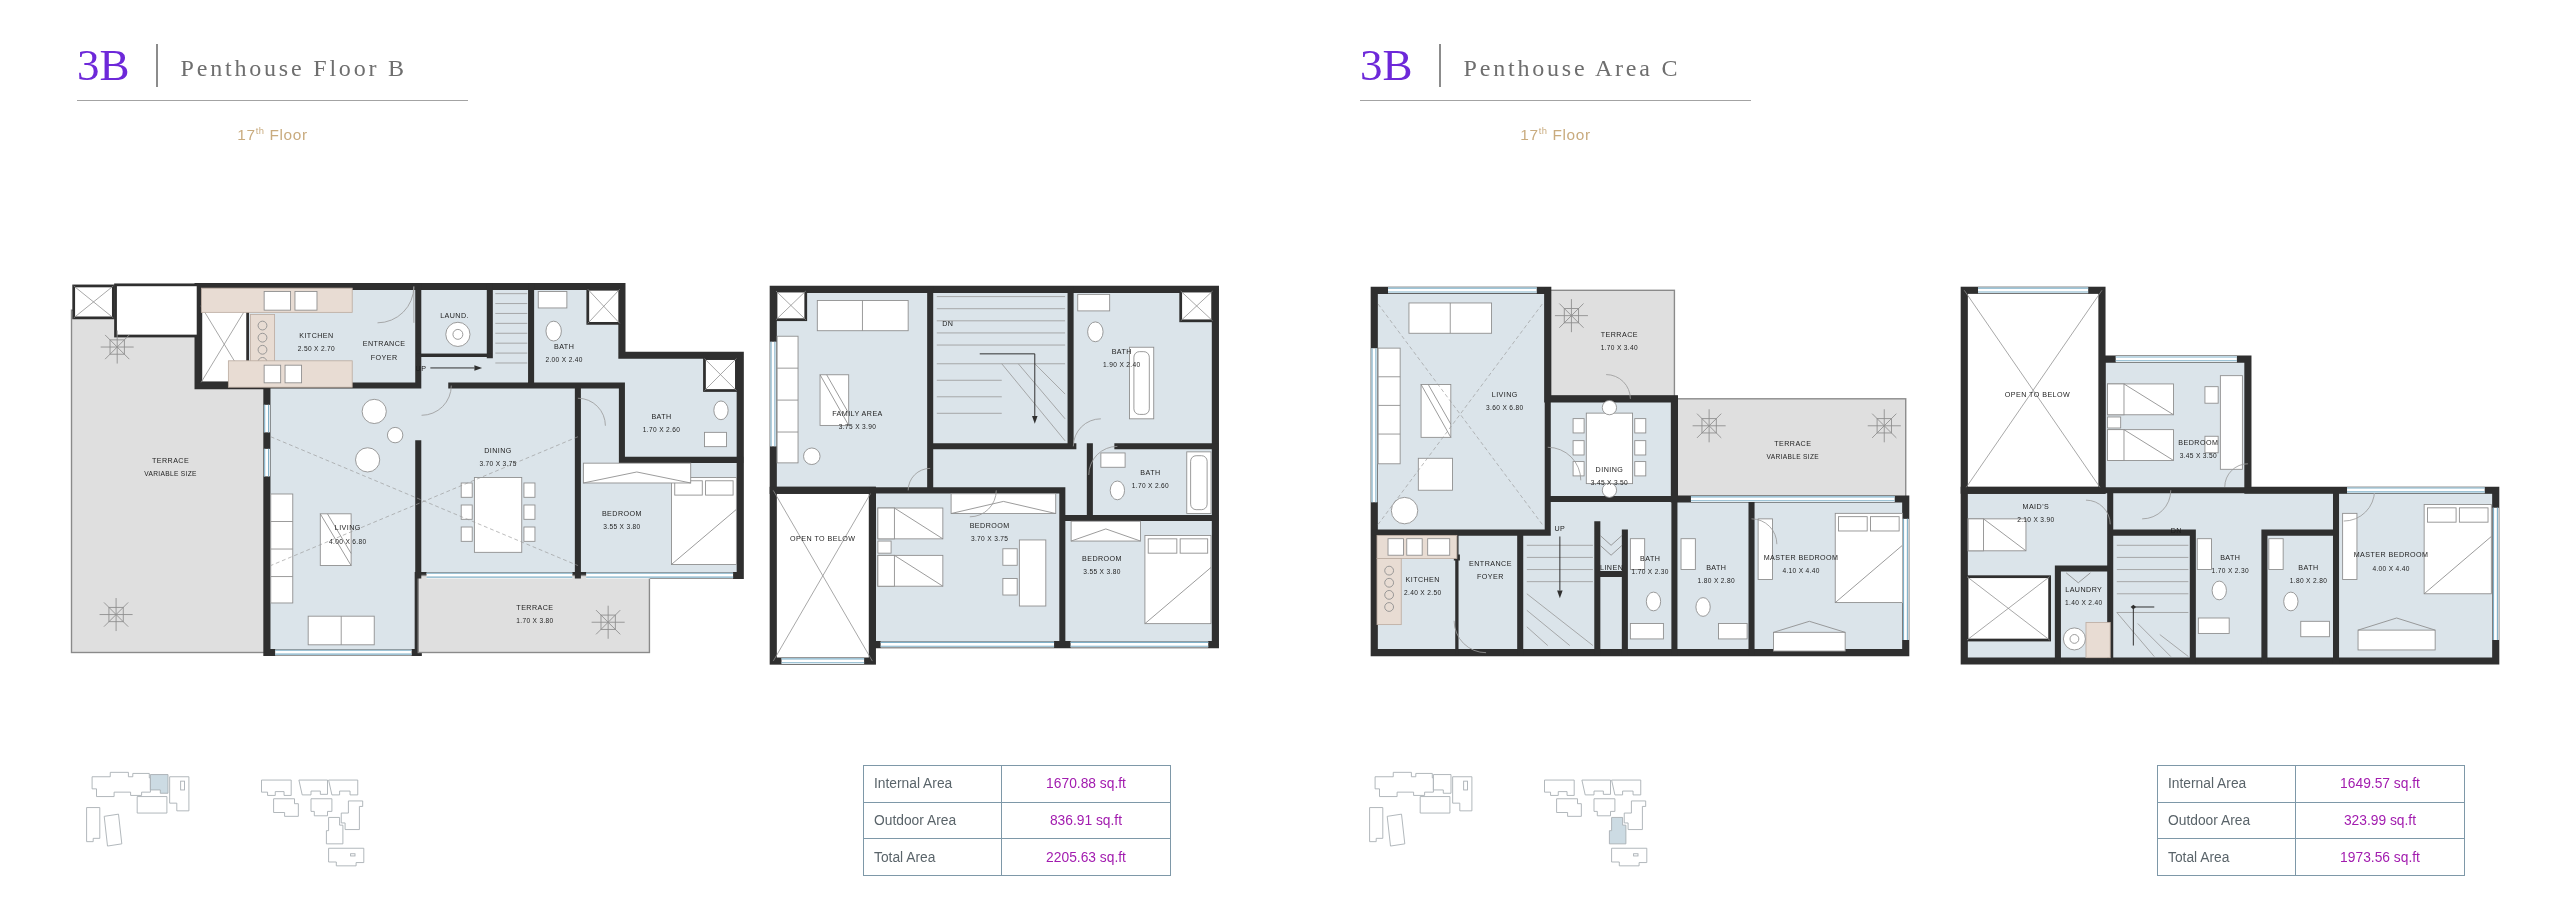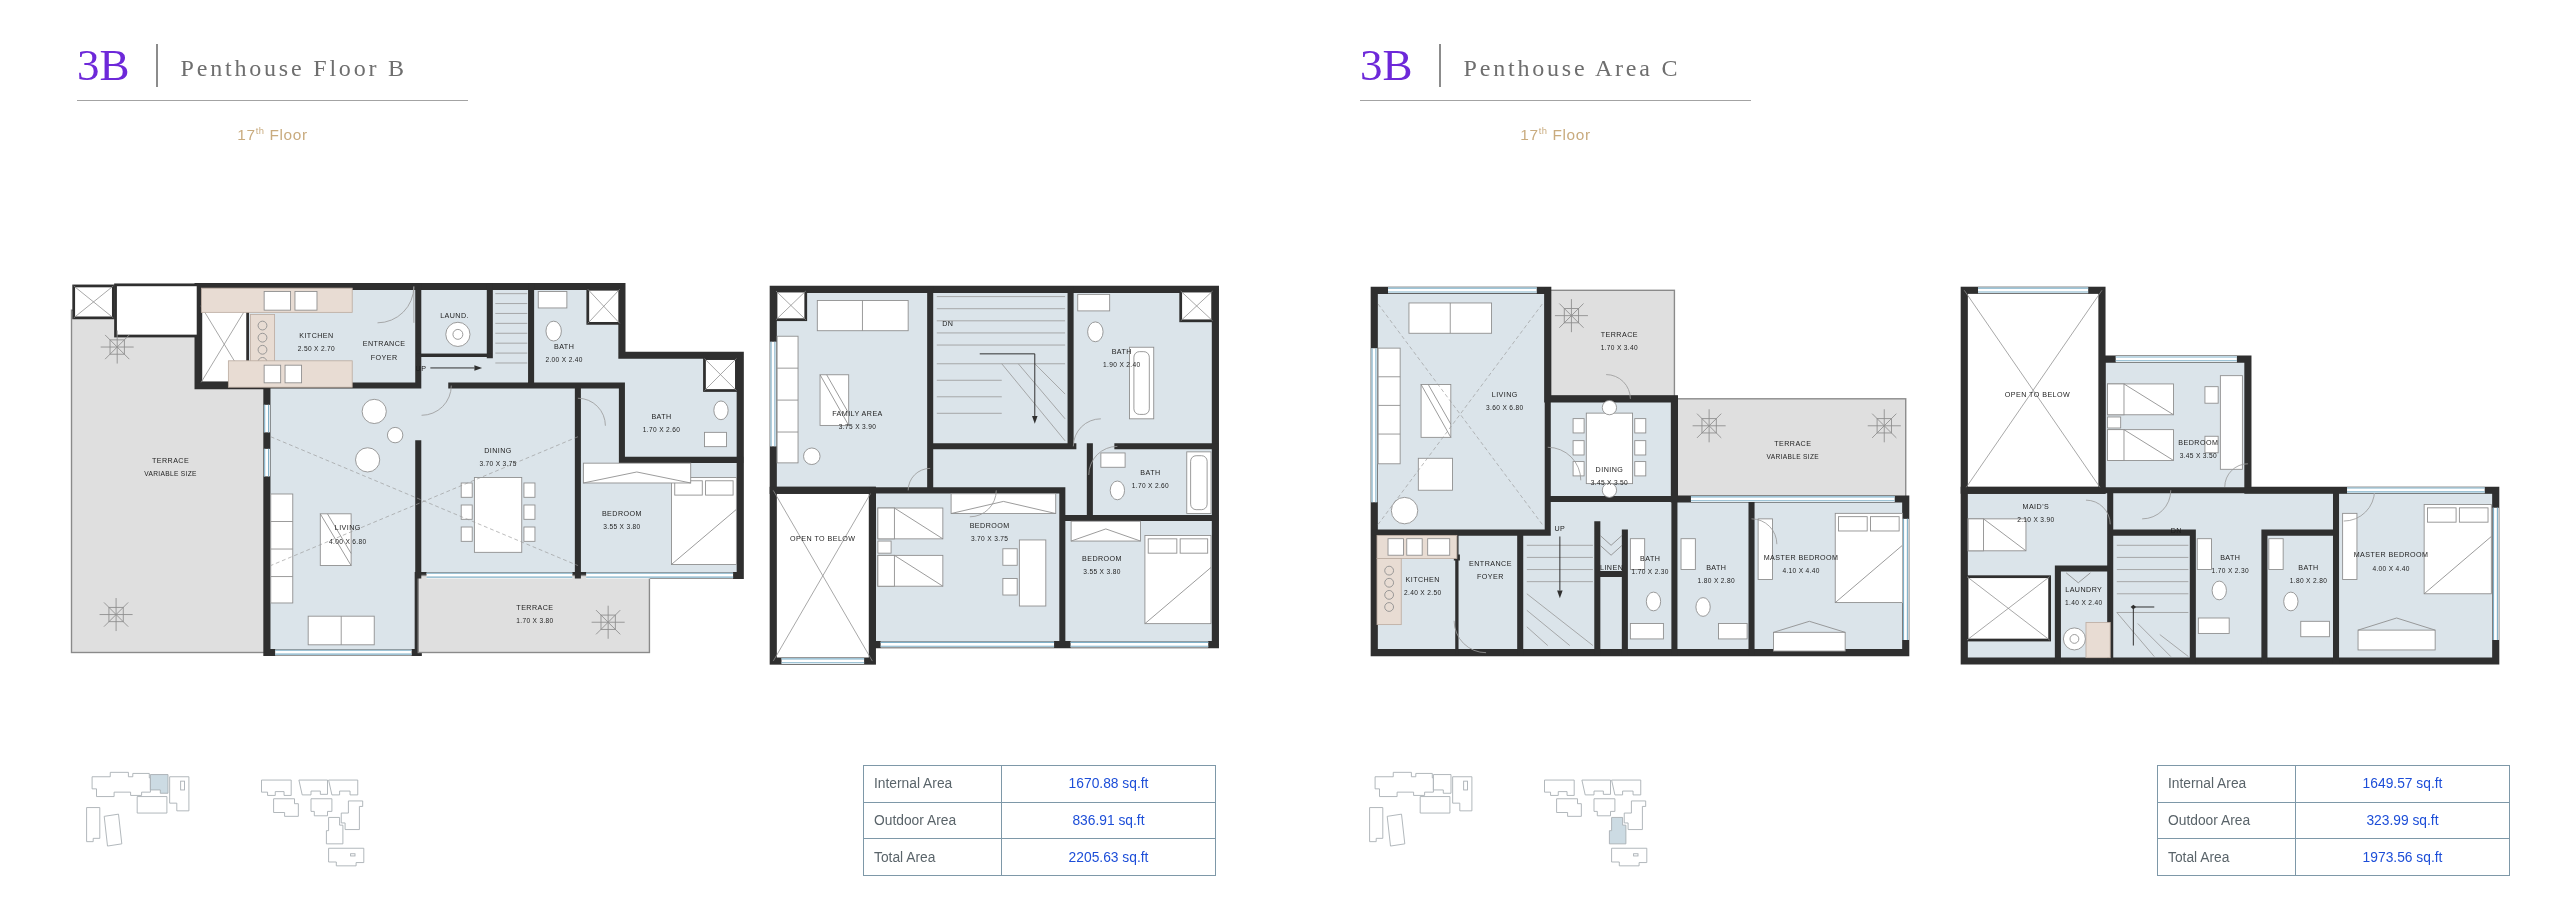--- a/index.html
+++ b/index.html
@@ -17,7 +17,7 @@
   .floorline sup{font-size:9.4px;}
 
   
-  table.areas{position:absolute;border-collapse:collapse;width:353px;height:111px;background:#fff;}
+  table.areas{position:absolute;border-collapse:collapse;width:308px;height:111px;background:#fff;}
   table.areas td{border:1.1px solid #7e98a8;font-size:13.8px;}
   td.alabel{width:126px;color:#5a646a;padding-left:10px;}
   td.avalue{text-align:center;color:#1d4ed8;}

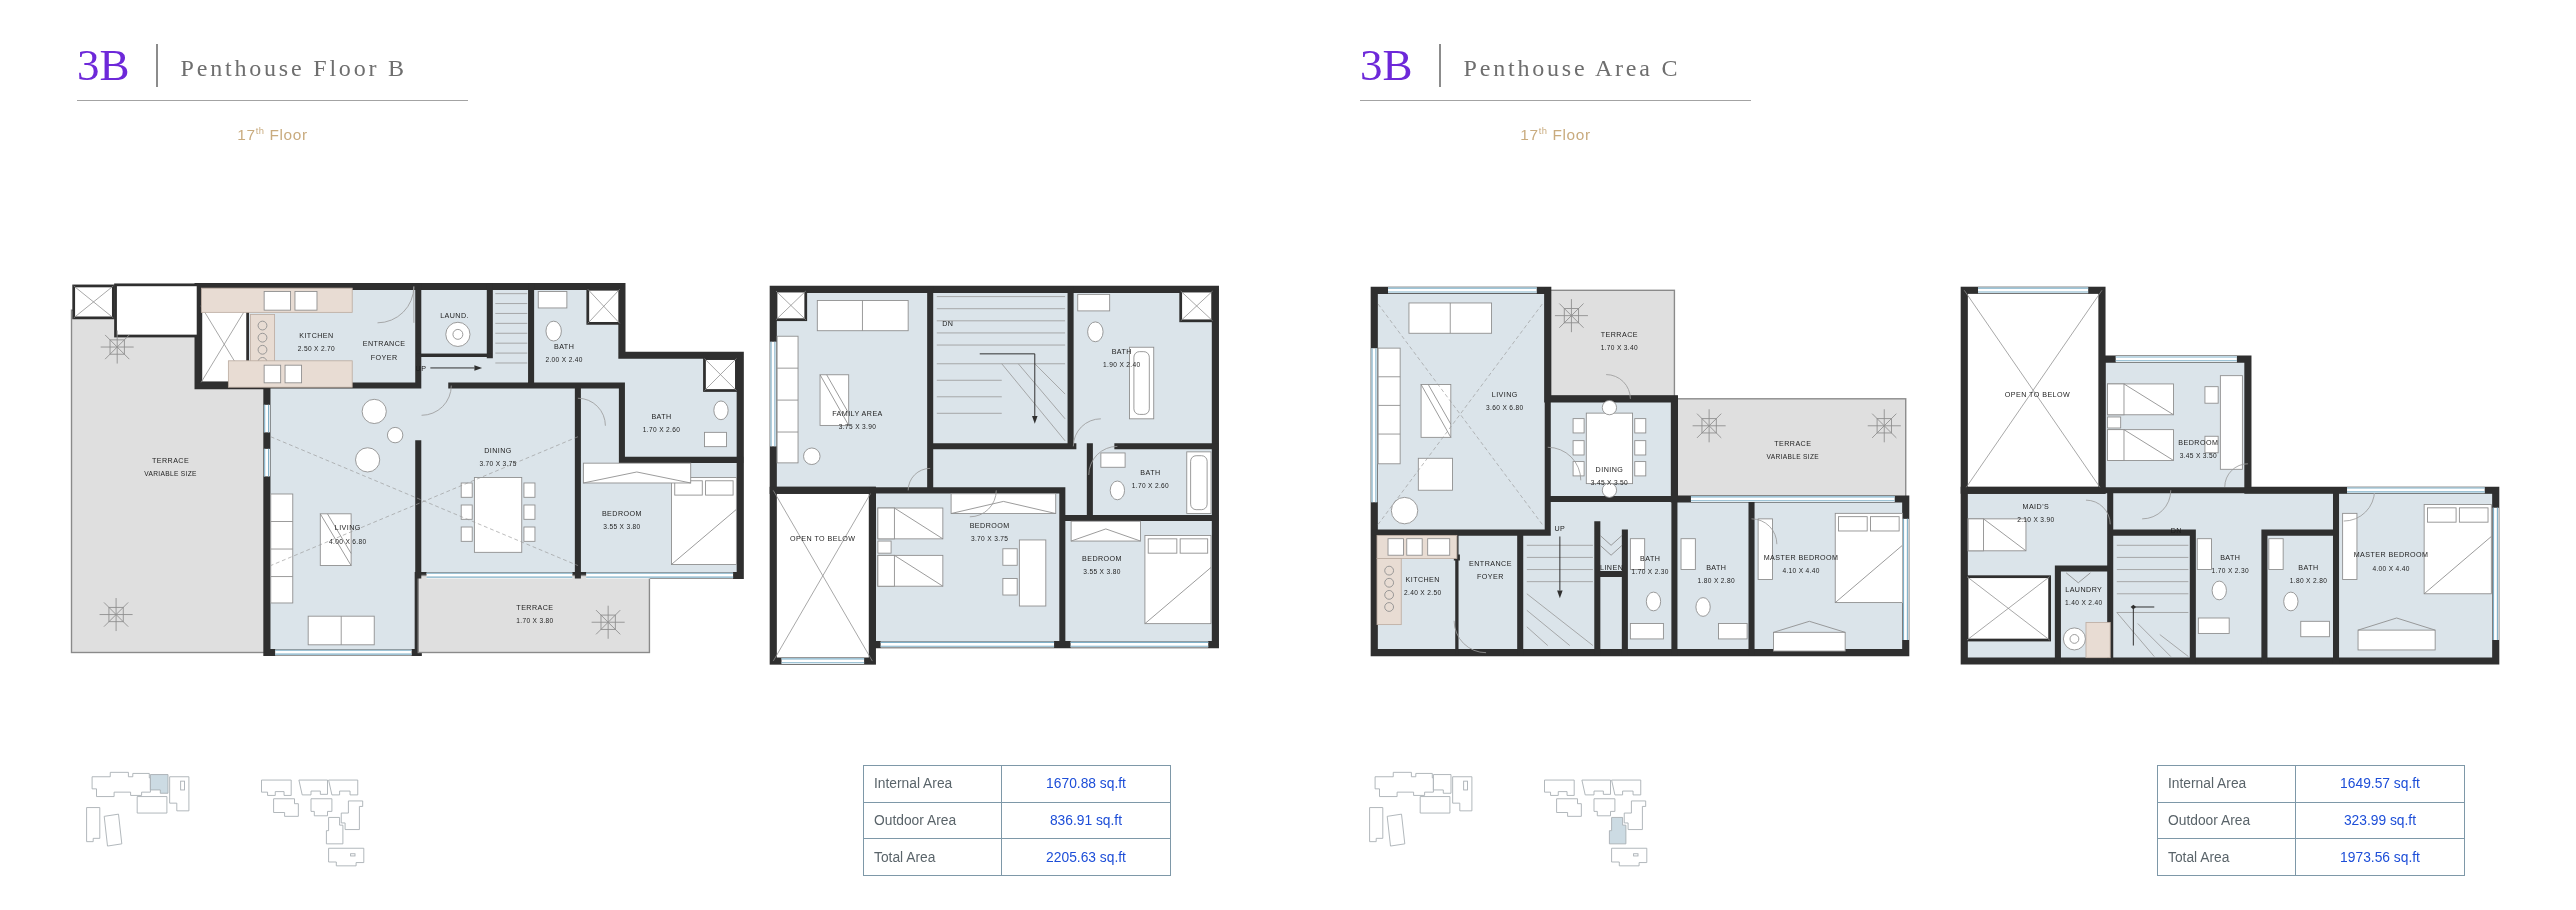--- a/index.html
+++ b/index.html
@@ -20,7 +20,7 @@
   table.areas{position:absolute;border-collapse:collapse;width:308px;height:111px;background:#fff;}
   table.areas td{border:1.1px solid #7e98a8;font-size:13.8px;}
   td.alabel{width:126px;color:#5a646a;padding-left:10px;}
-  td.avalue{text-align:center;color:#1d4ed8;}
+  td.avalue{text-align:center;color:#a21caf;}
 
   
   svg{position:absolute;overflow:visible;}

